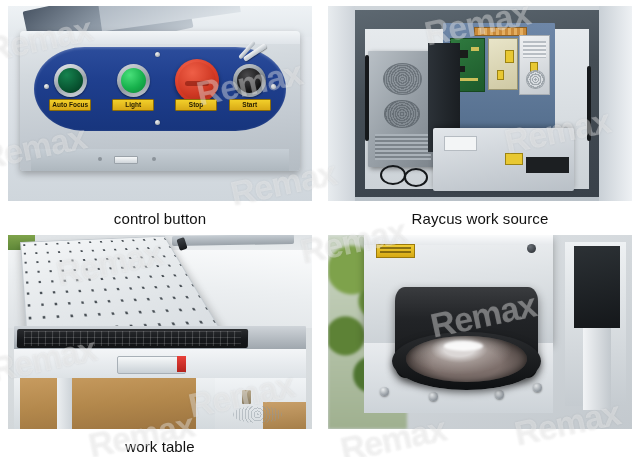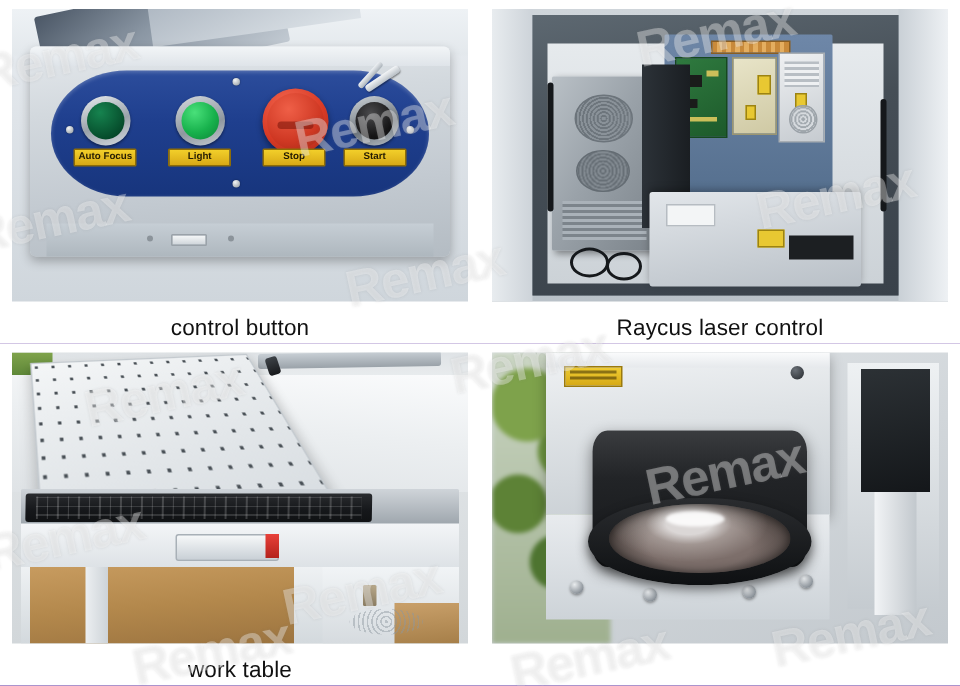--- a/index.html
+++ b/index.html
@@ -15,7 +15,7 @@
     display:grid;
     grid-template-columns:1fr 1fr;
     grid-template-rows:1fr 1fr;
-    background:#4c1d95;
+    background:#eab308;
   }
   .cell{position:relative;overflow:hidden;background:#ffffff;}
   .photo{

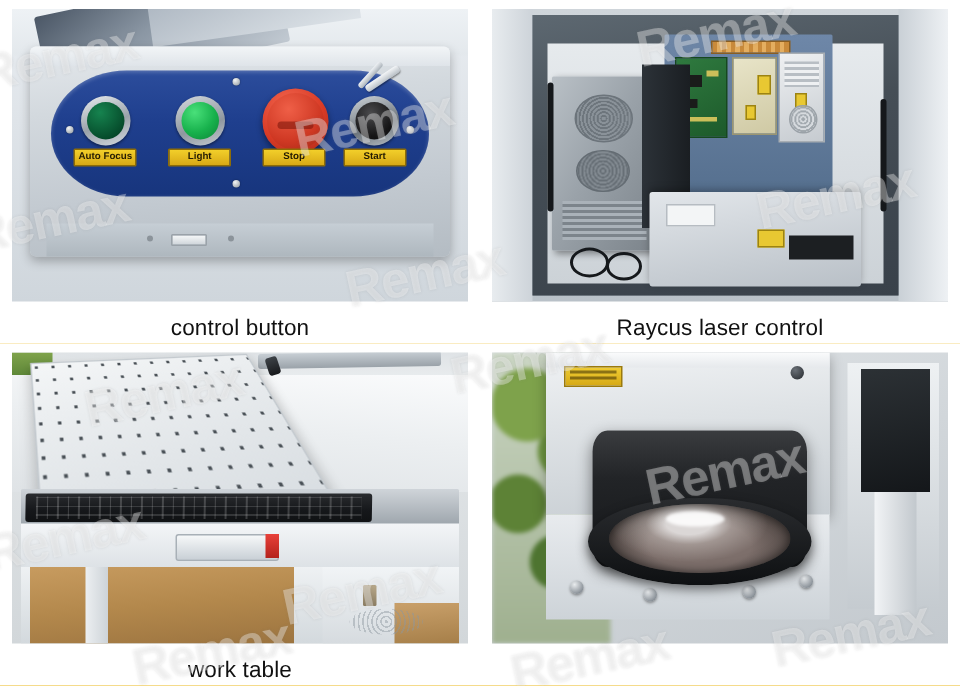--- a/index.html
+++ b/index.html
@@ -536,7 +536,7 @@
         <div class="cblack" style="right:3%;top:30%;width:4px;height:40%;"></div>
       </div>
     </div>
-    <div class="caption">Raycus laser control</div>
+    <div class="caption">Raycus work source</div>
   </div>
 
   <div class="cell">

